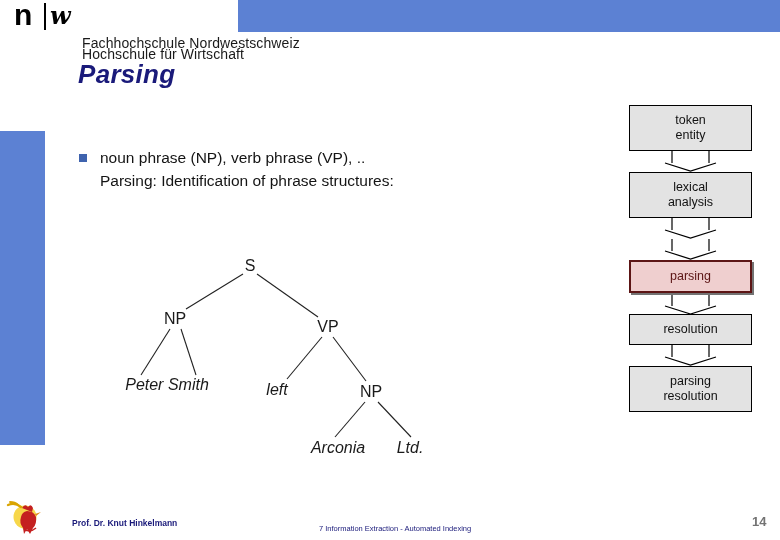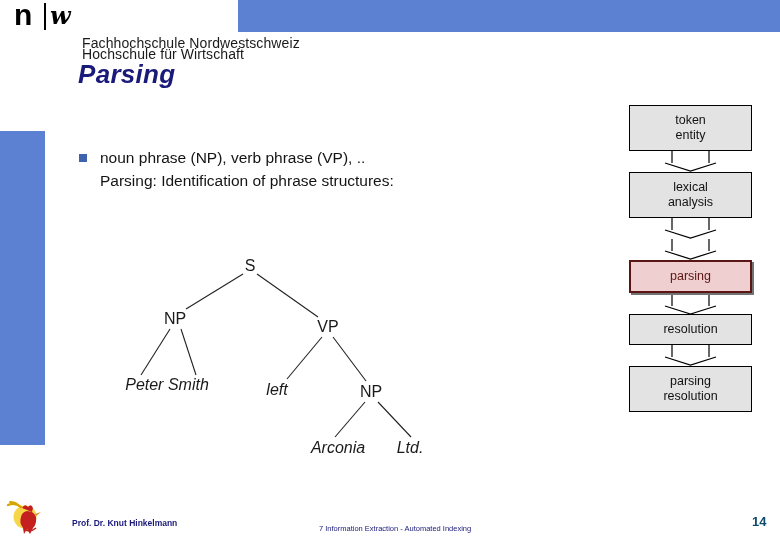--- a/index.html
+++ b/index.html
@@ -98,7 +98,7 @@
   }
   .foot-page{
     position:absolute;left:752px;top:514px;font-size:13px;font-weight:bold;
-    color:#0c4a6e;
+    color:#737373;
   }
   .rooster{position:absolute;left:4px;top:498px;width:46px;height:40px;}
 </style>

